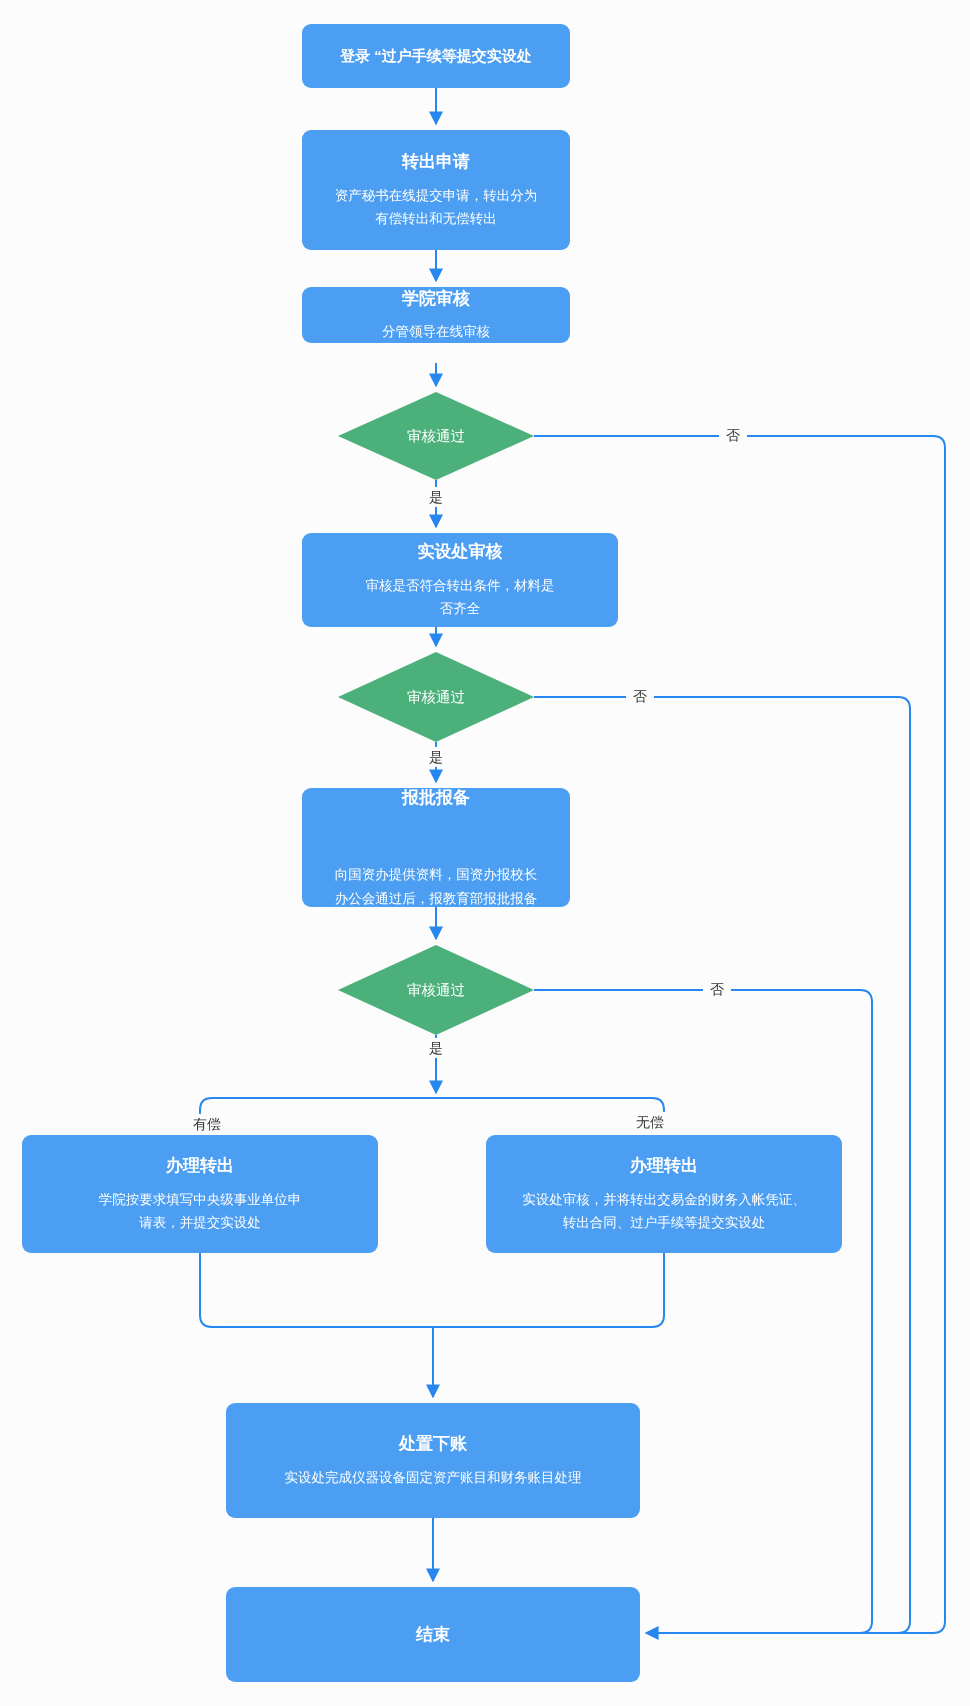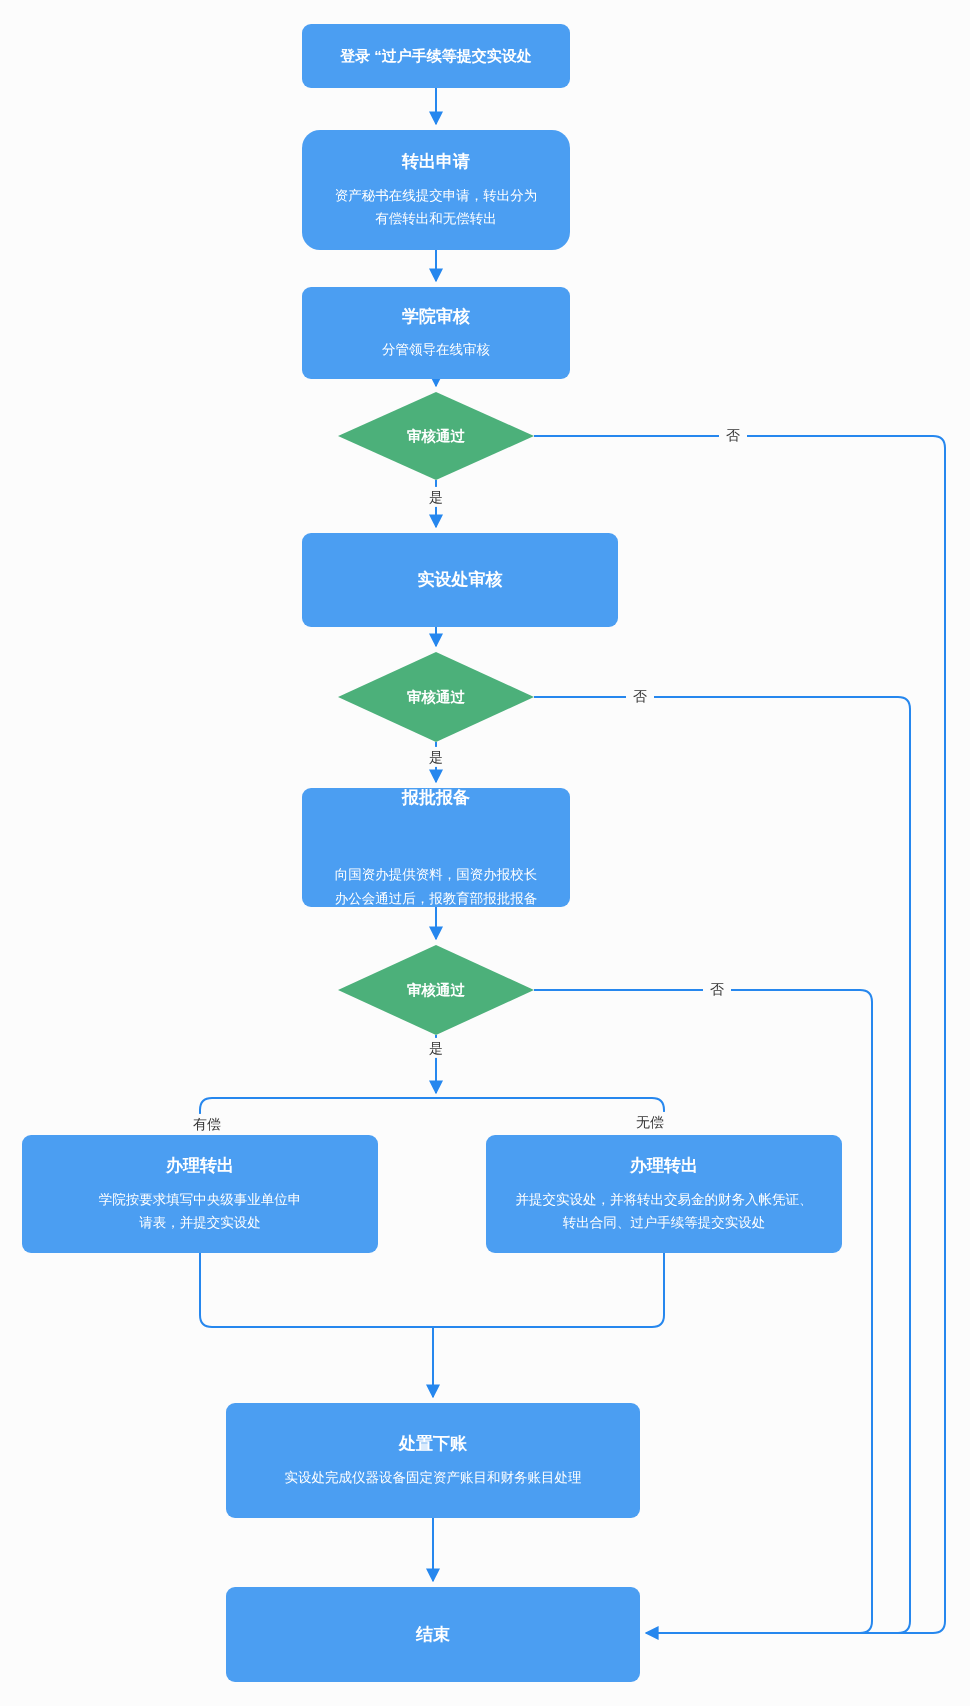--- a/index.html
+++ b/index.html
@@ -76,7 +76,7 @@
     <div class="title small">登录 “过户手续等提交实设处</div>
   </div>
 
-  <div class="node" style="left:302px;top:130px;width:268px;height:120px;border-radius:18px;">
+  <div class="node" style="left:302px;top:130px;width:268px;height:120px;">
     <div class="title">转出申请</div>
     <div class="body">资产秘书在线提交申请，转出分为
 有偿转出和无偿转出</div>

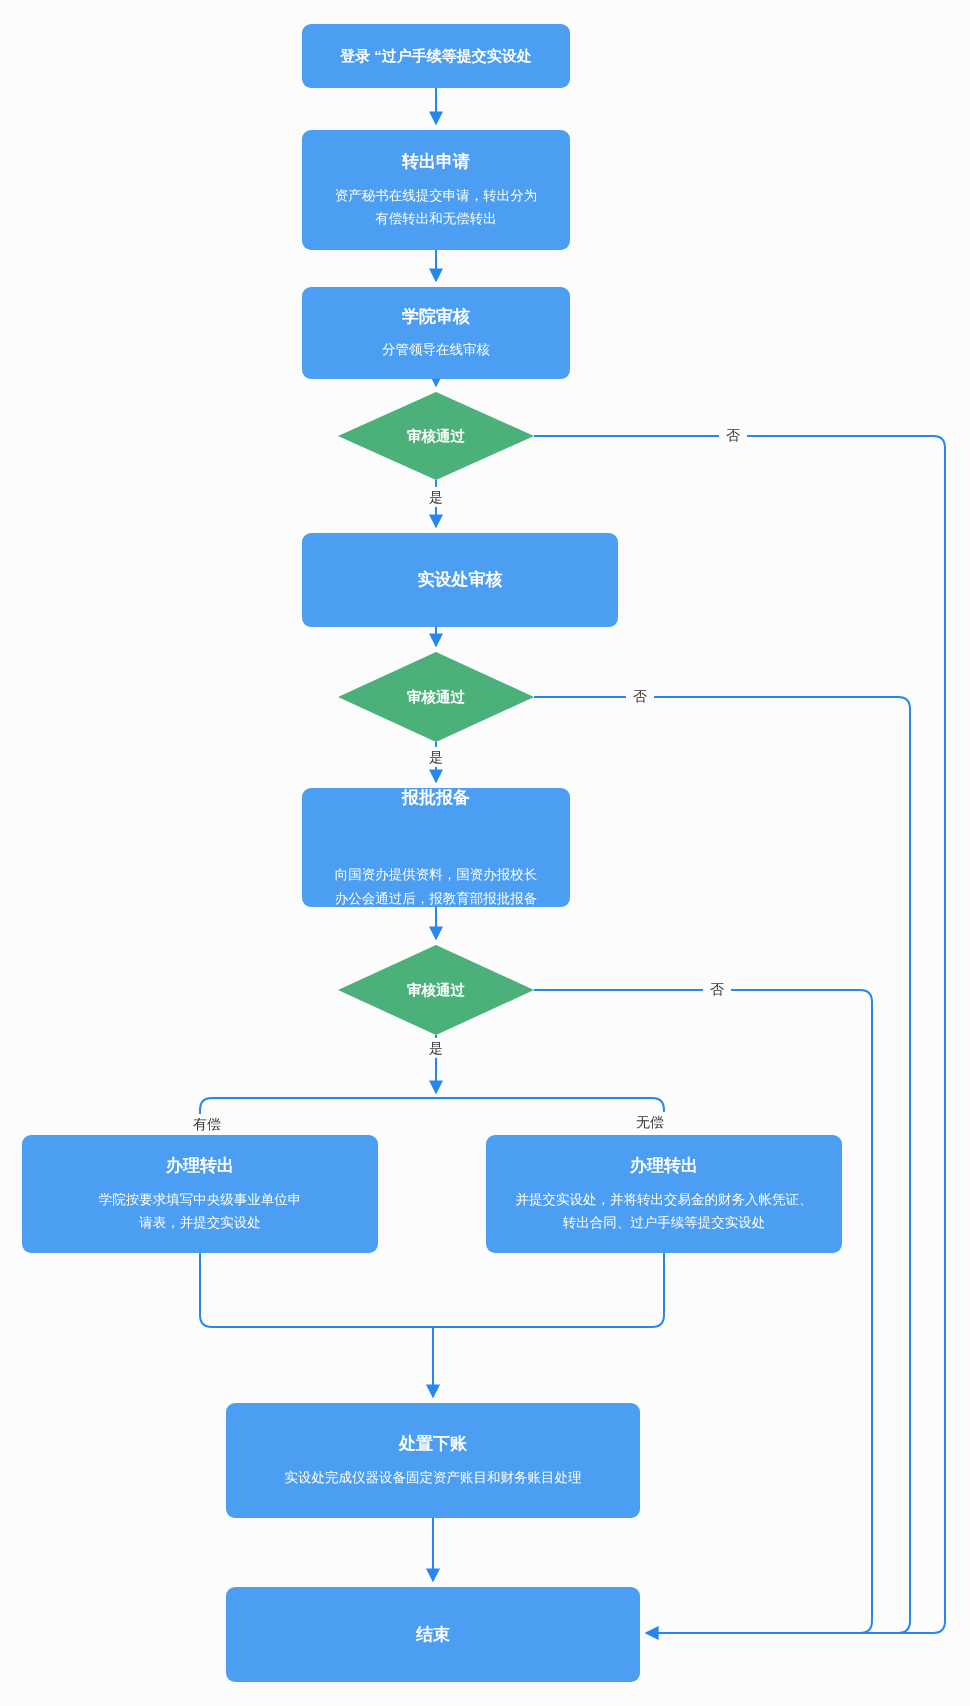--- a/index.html
+++ b/index.html
@@ -82,7 +82,7 @@
 有偿转出和无偿转出</div>
   </div>
 
-  <div class="node" style="left:302px;top:287px;width:268px;height:92px;">
+  <div class="node" style="left:302px;top:287px;width:268px;height:56px;">
     <div class="title">学院审核</div>
     <div class="body">分管领导在线审核</div>
   </div>

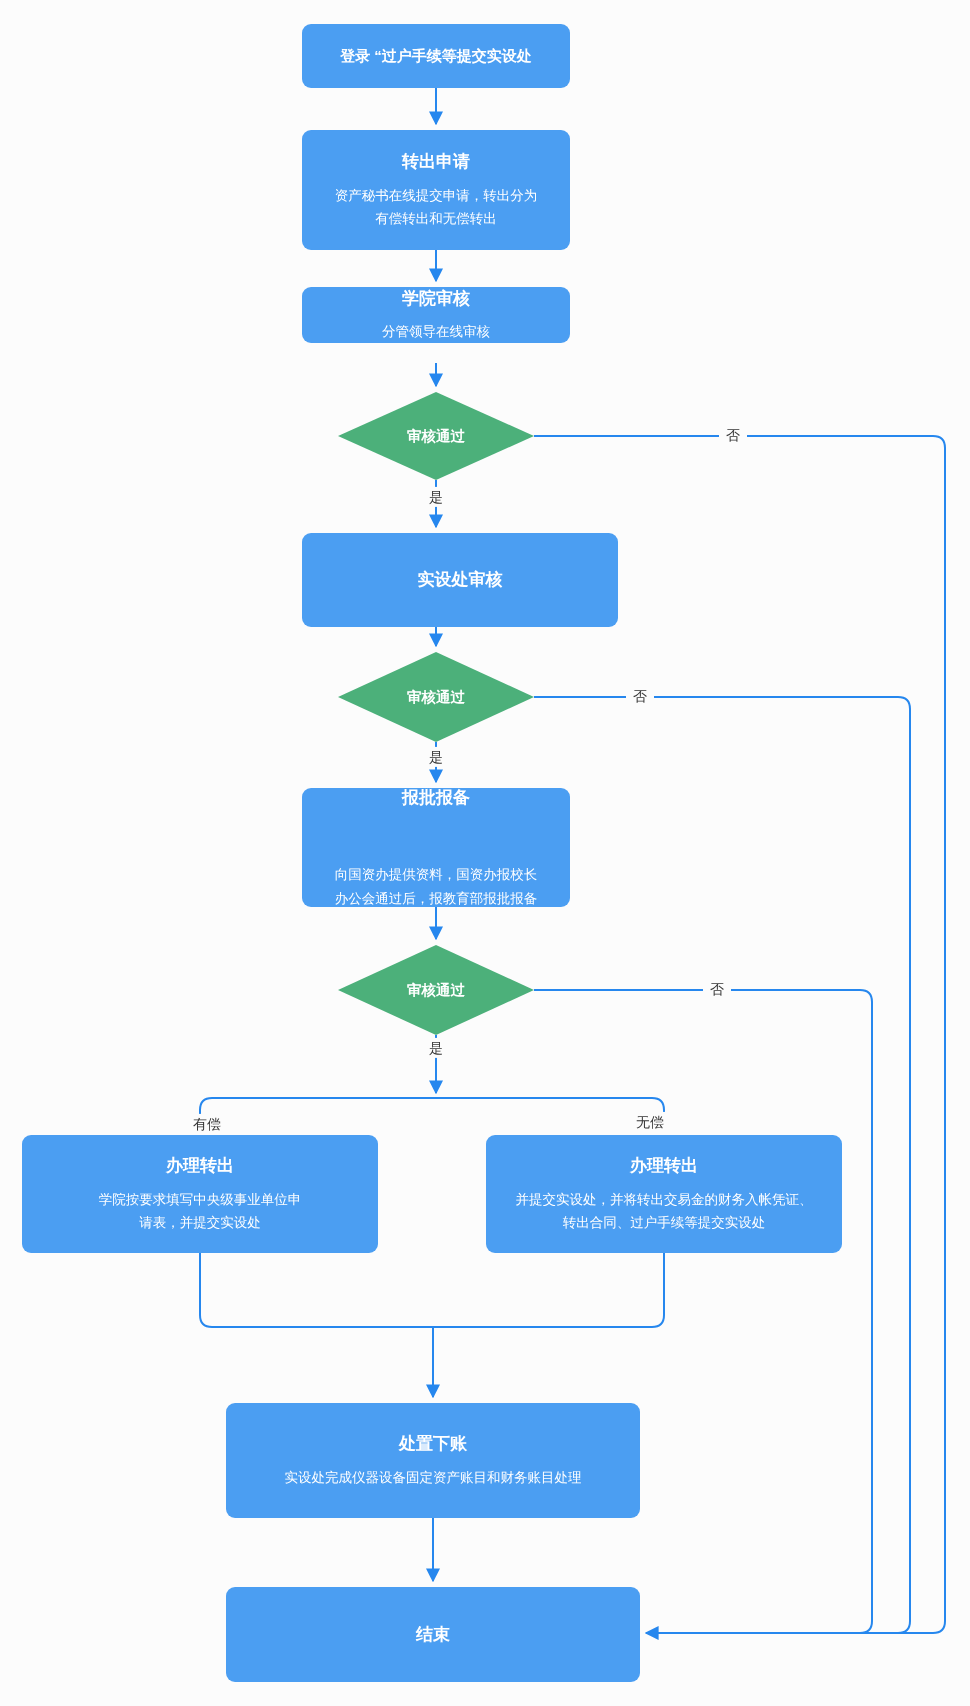--- a/index.html
+++ b/index.html
@@ -23,7 +23,7 @@
   .node .title.small{font-size:15px;}
   .node .body{font-size:13.5px;line-height:1.75;white-space:pre-line;margin-top:9px;}
   .decision-label{
-    position:absolute;color:var(--node-text);font-weight:bold;font-size:14.5px;
+    position:absolute;color:var(--node-text);font-weight:normal;font-size:14.5px;
     display:flex;align-items:center;justify-content:center;text-align:center;
   }
   .edge-label{

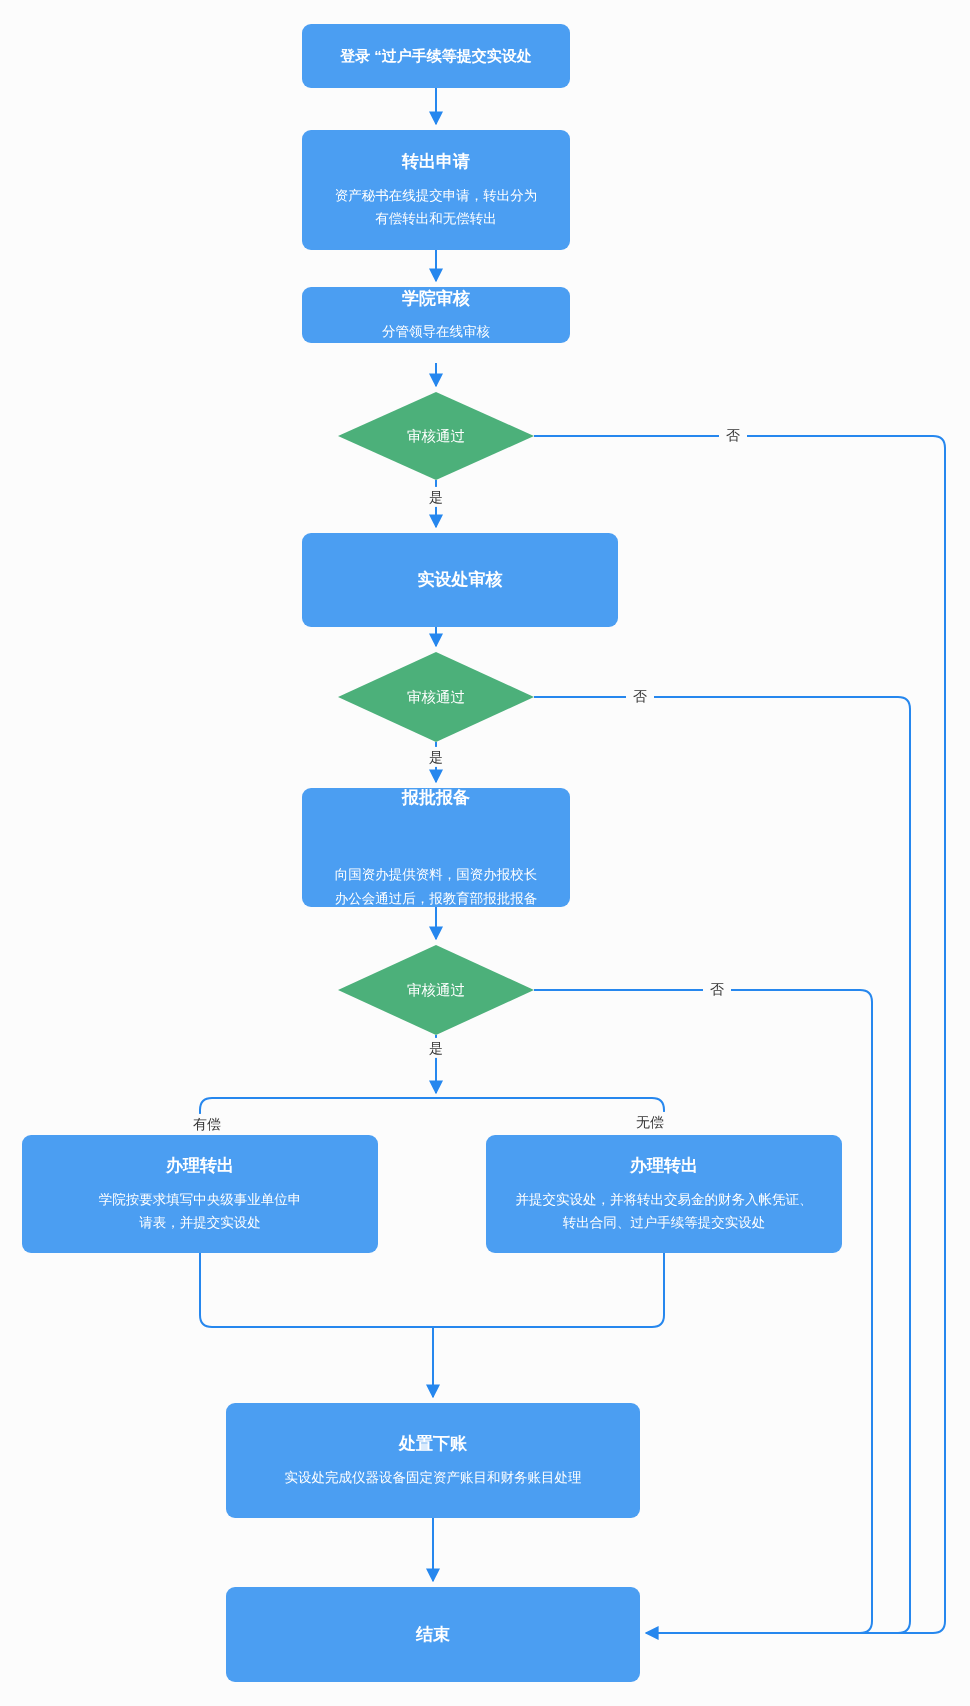--- a/index.html
+++ b/index.html
@@ -89,6 +89,8 @@
 
   <div class="node" style="left:302px;top:533px;width:316px;height:94px;">
     <div class="title">实设处审核</div>
+    <div class="body">审核是否符合转出条件，材料是
+否齐全</div>
   </div>
 
   <div class="node" style="left:302px;top:788px;width:268px;height:119px;gap:44px;">

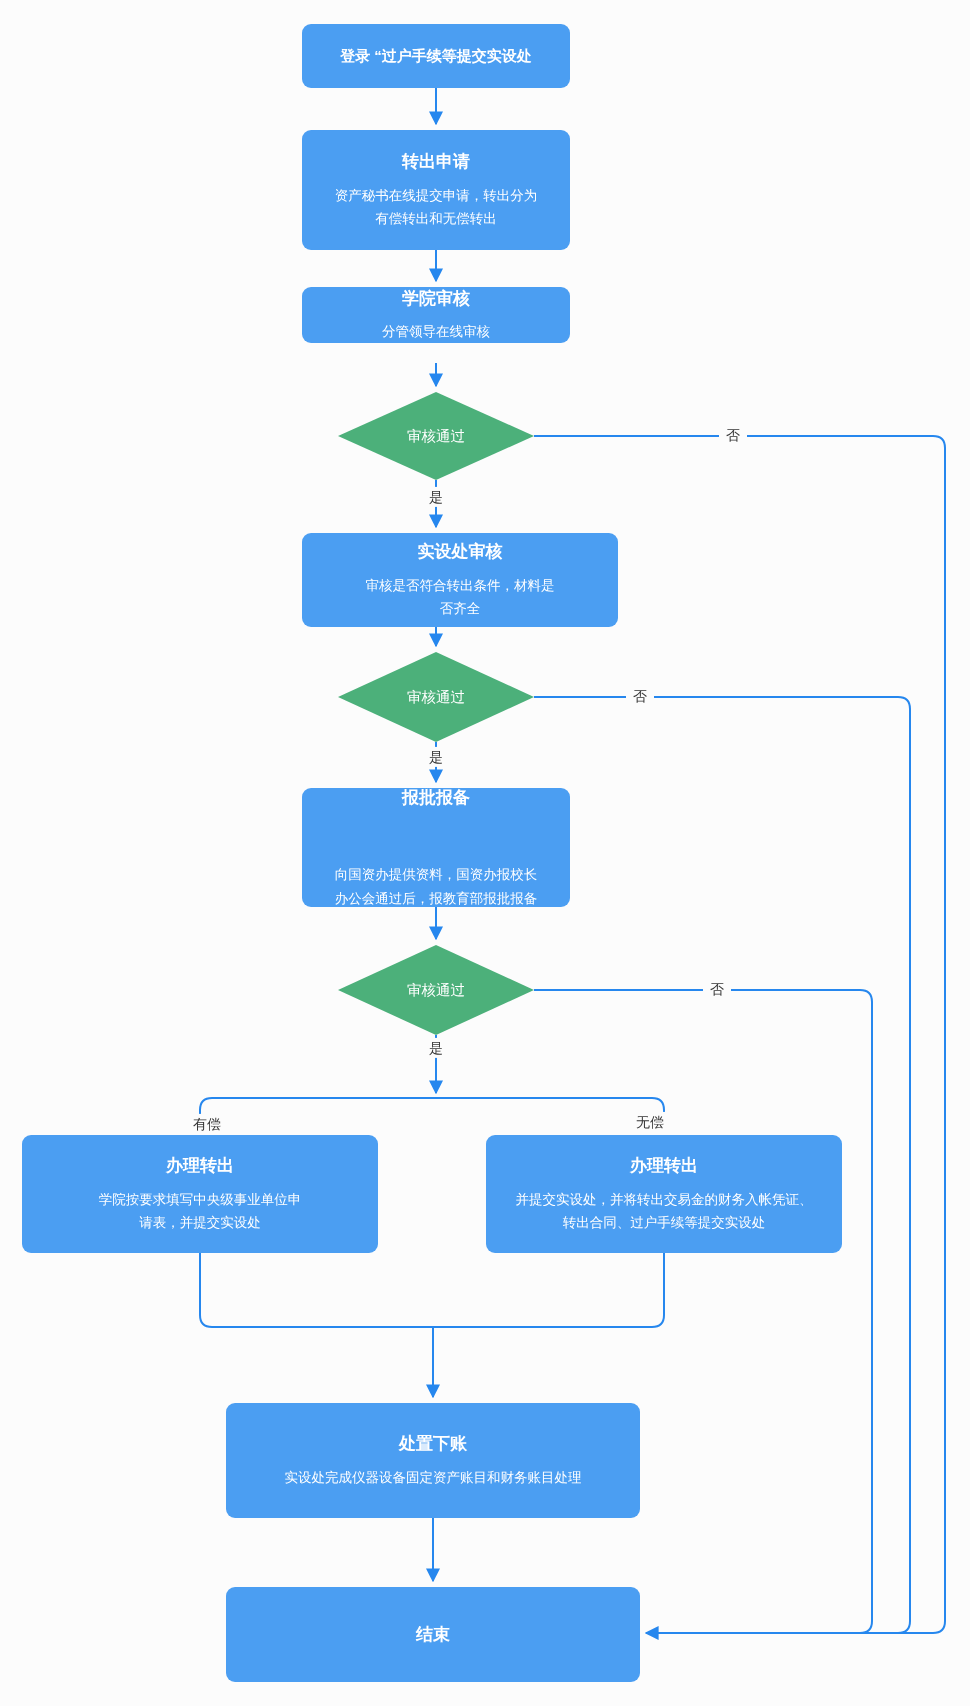--- a/index.html
+++ b/index.html
@@ -107,7 +107,7 @@
 
   <div class="node" style="left:486px;top:1135px;width:356px;height:118px;padding:8px 6px;">
     <div class="title">办理转出</div>
-    <div class="body">并提交实设处，并将转出交易金的财务入帐凭证、
+    <div class="body">实设处审核，并将转出交易金的财务入帐凭证、
 转出合同、过户手续等提交实设处</div>
   </div>
 

